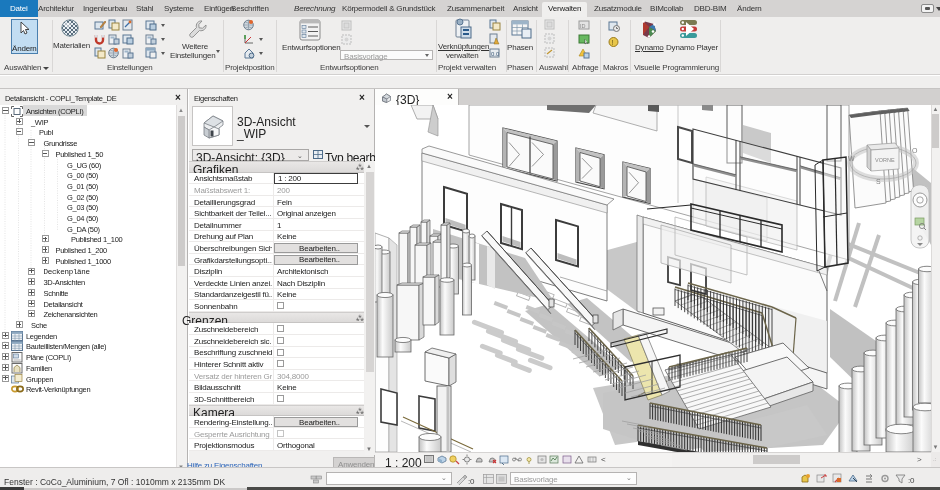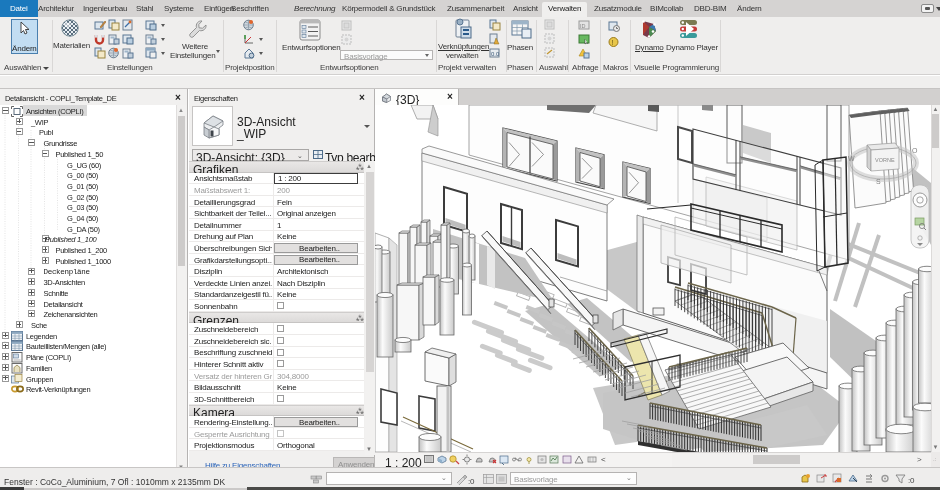--- a/index.html
+++ b/index.html
@@ -301,7 +301,7 @@
 <div class="abs" style="left:41.5px;top:235.4px;width:7px;height:7px;border:1px solid #999;background:#fff;"></div>
 <div class="abs" style="left:42.7px;top:238.3px;width:4.6px;height:1px;background:#555;"></div>
 <div class="abs" style="left:44.5px;top:236.6px;width:1px;height:4.6px;background:#555;"></div>
-<div class="abs t7" style="left:45px;top:235.4px;font-style:italic;">Published 1_100</div>
+<div class="abs t7" style="left:71px;top:235.4px;">Published 1_100</div>
 <div class="abs" style="left:41.5px;top:246.1px;width:7px;height:7px;border:1px solid #999;background:#fff;"></div>
 <div class="abs" style="left:42.7px;top:249.0px;width:4.6px;height:1px;background:#555;"></div>
 <div class="abs" style="left:44.5px;top:247.3px;width:1px;height:4.6px;background:#555;"></div>

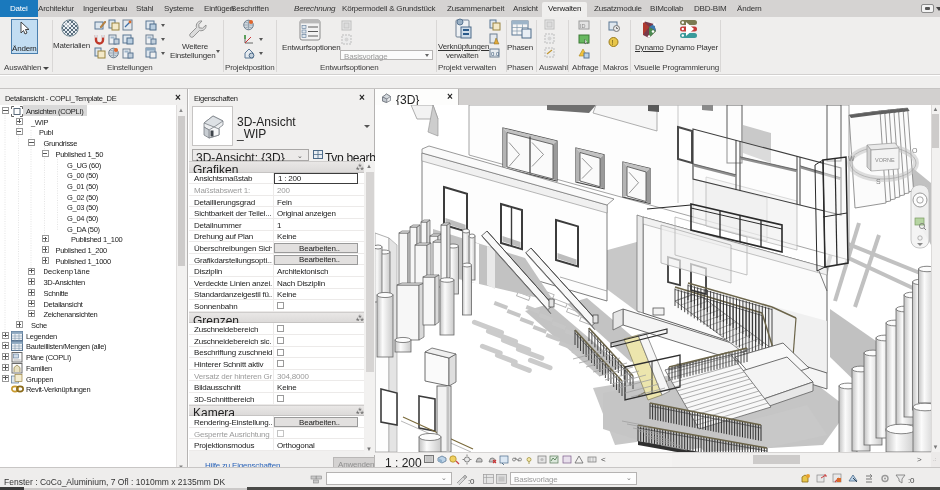--- a/index.html
+++ b/index.html
@@ -459,7 +459,7 @@
 <div class="abs t8" style="left:194px;top:302.0px;color:#222;width:78px;overflow:hidden;">Sonnenbahn</div>
 <div class="cb" style="left:277px;top:302.2px;"></div>
 <div class="abs" style="left:189px;top:311.8px;width:175px;height:11.6px;background:linear-gradient(#e9e7e6,#dcdad9);border-top:1px solid #cfcdcc;border-bottom:1px solid #c6c4c3;"></div>
-<div class="abs t8d" style="left:193px;top:313.6px;">Grenzen</div>
+<div class="abs t8d" style="left:182px;top:313.6px;">Grenzen</div>
 <div class="abs" style="left:356px;top:312.8px;font-size:7px;color:#555;">⁂</div>
 <div class="abs" style="left:189px;top:323.4px;width:175px;height:11.6px;background:#fff;border-bottom:1px solid #eceae9;"></div>
 <div class="abs" style="left:273px;top:323.4px;width:1px;height:11.6px;background:#eceae9;"></div>

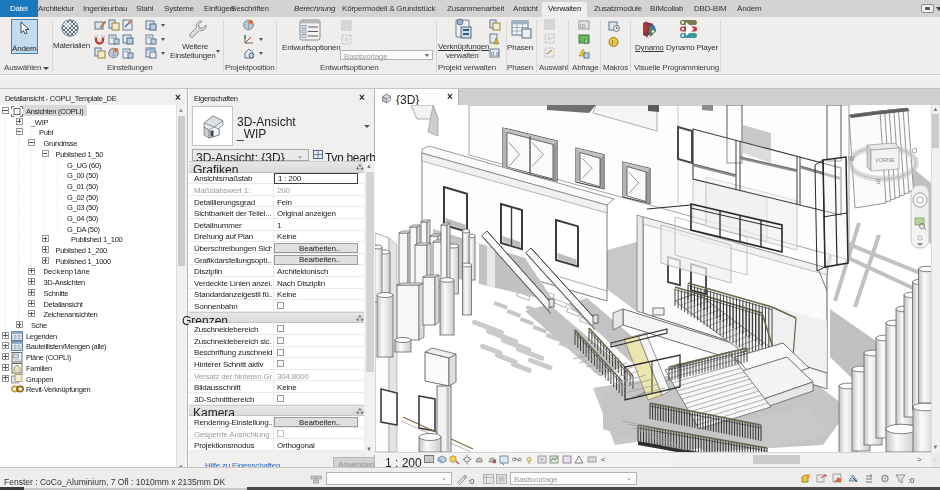--- a/index.html
+++ b/index.html
@@ -509,7 +509,7 @@
 <div class="abs" style="left:366px;top:163px;font-size:6px;color:#777;">▲</div>
 <div class="abs" style="left:366px;top:446px;font-size:6px;color:#777;">▼</div>
 <div class="abs" style="left:366px;top:172px;width:8px;height:200px;background:#d6d4d3;"></div>
-<div class="abs t8" style="left:205px;top:461px;color:#2a63b8;text-decoration:underline;text-align:right;">Hilfe zu Eigenschaften</div>
+<div class="abs t8" style="left:187px;top:461px;color:#2a63b8;text-decoration:underline;text-align:right;">Hilfe zu Eigenschaften</div>
 <div class="abs" style="left:333px;top:457px;width:42px;height:14px;background:#d4d2d1;border:1px solid #b9b7b6;"></div>
 <div class="abs t8" style="left:338px;top:460px;color:#8f8f8f;">Anwenden</div>
 <div class="abs" style="left:375px;top:89px;width:565px;height:16px;background:#d2d0cf;"></div>

